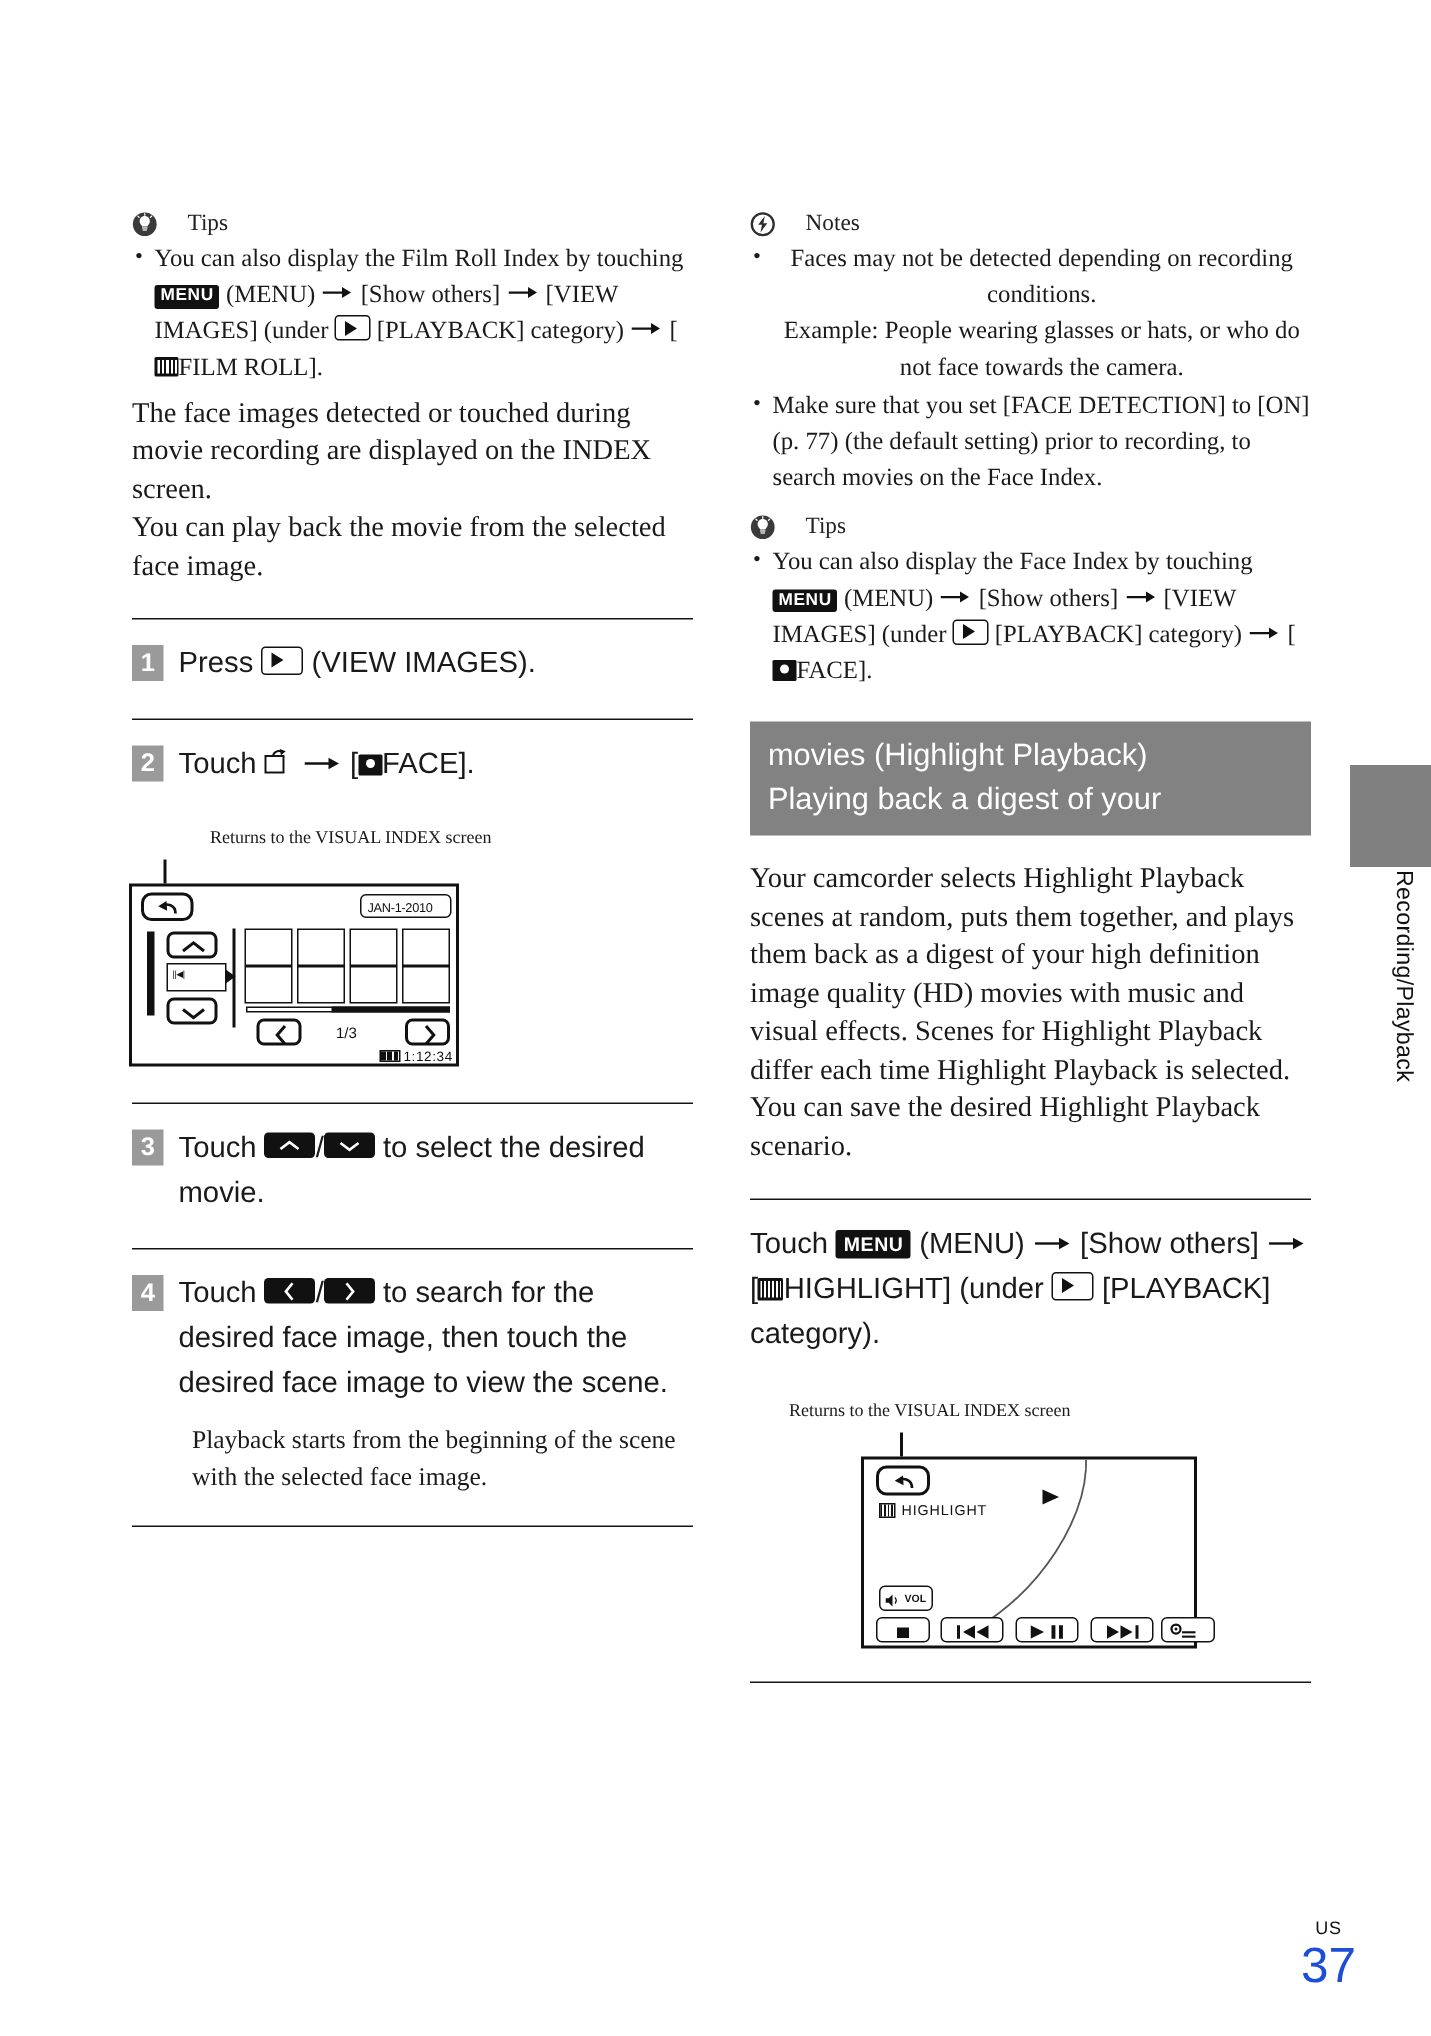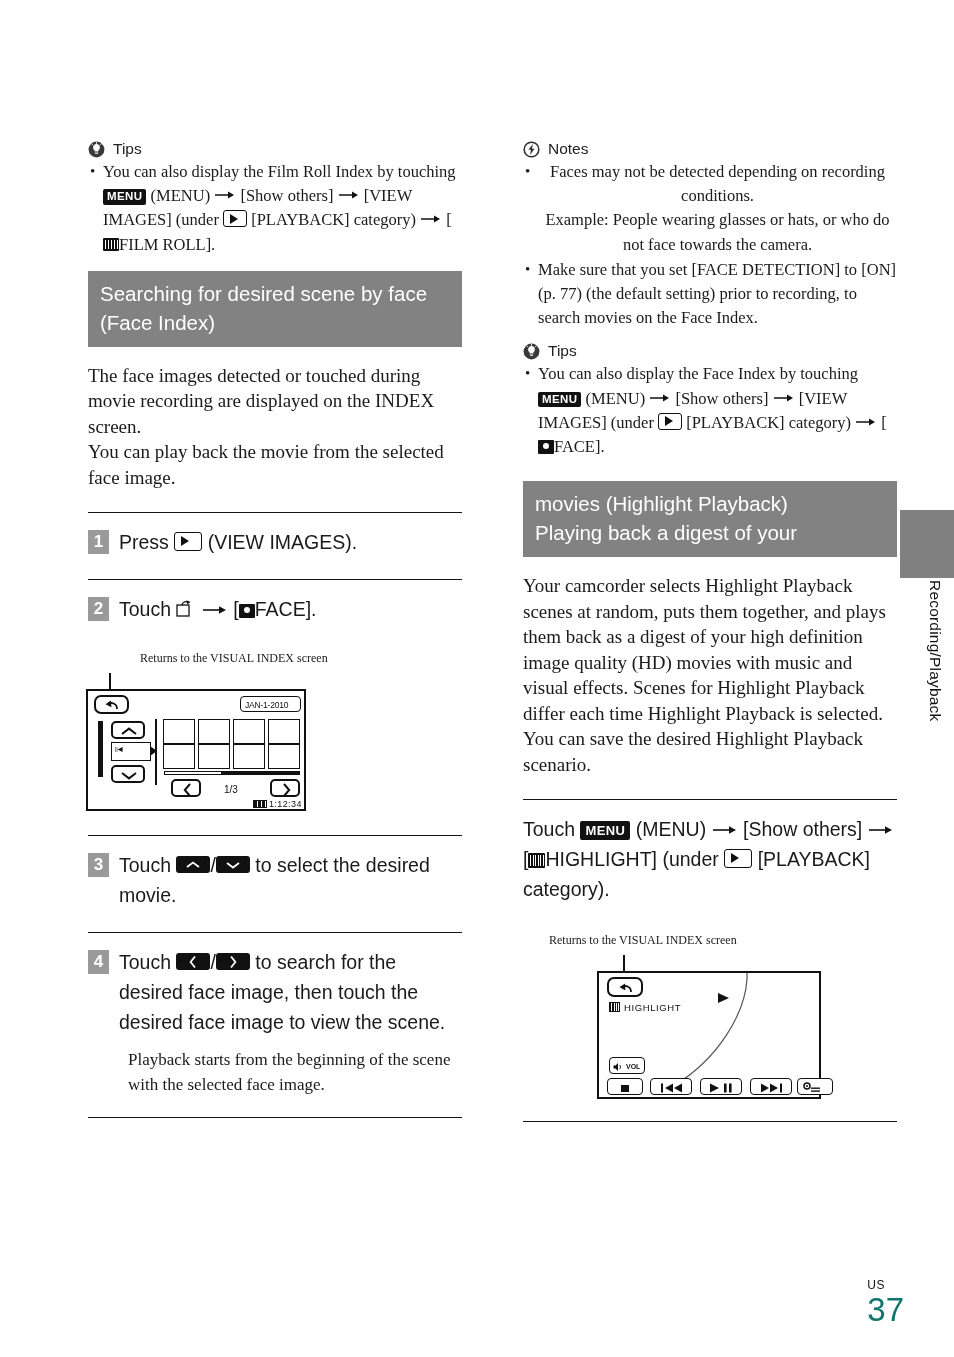--- a/index.html
+++ b/index.html
@@ -26,8 +26,8 @@
   
   .callout{margin-bottom:6px;}
   .callout-head{
-    display:flex;align-items:center;gap:8px;
-    font-family:Liberation Sans, sans-serif;
+    display:flex;align-items:center;gap:20px;
+    font-family:Liberation Serif, serif;
     font-size:15.5px;color:#222;margin-bottom:2px;
   }
   .callout-head .label{font-size:15.5px;}

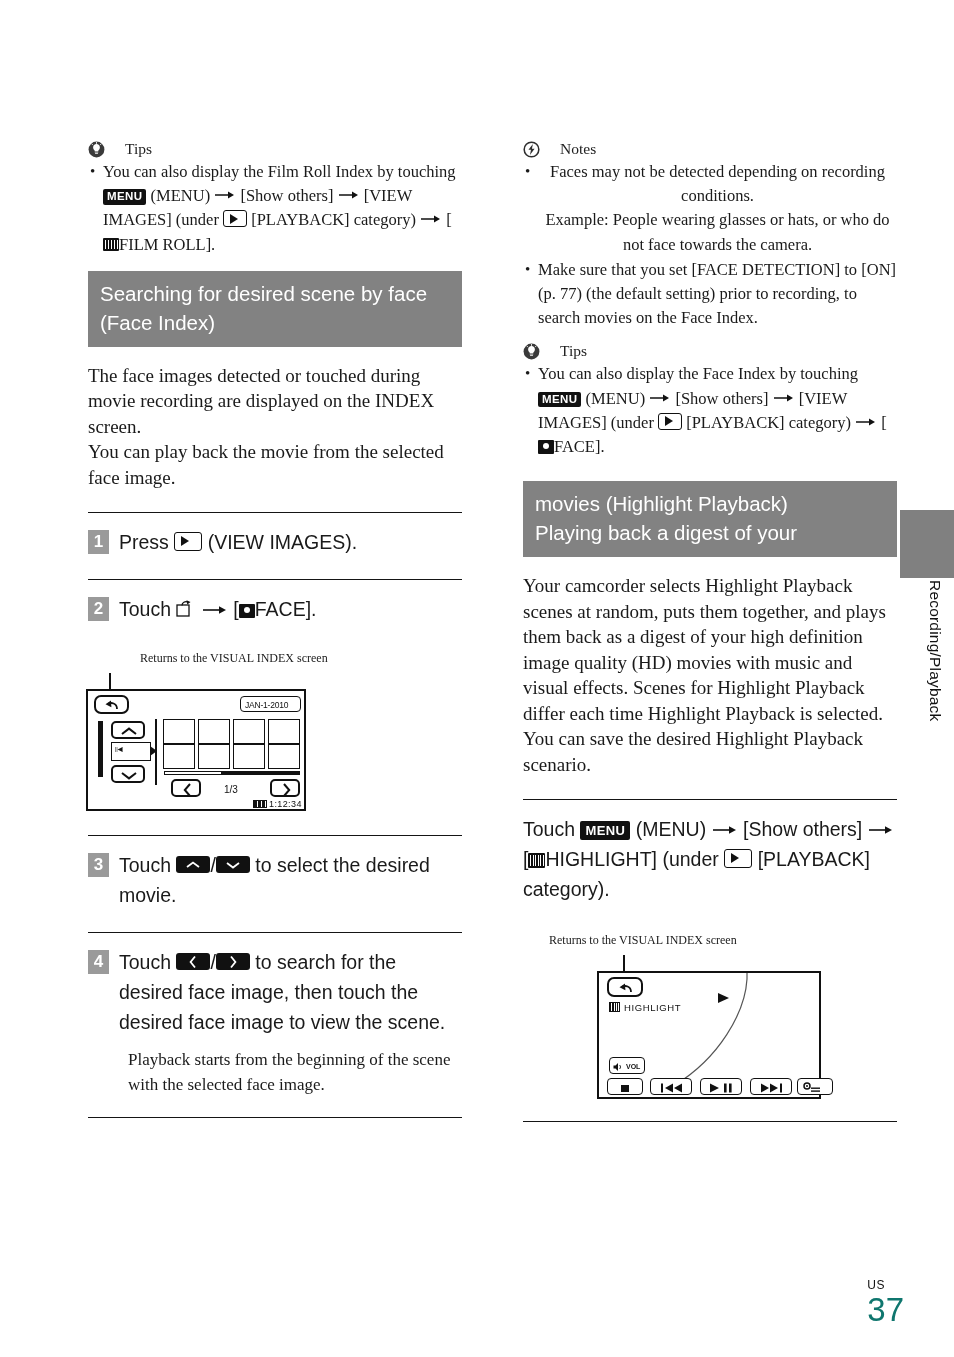--- a/index.html
+++ b/index.html
@@ -15,7 +15,7 @@
   
   .col{position:absolute;top:140px;width:374px;}
   .col-left{left:88px;}
-  .col-right{left:523px;}
+  .col-right{left:500px;}
 
   .body-text{
     font-family:"Liberation Serif", serif;

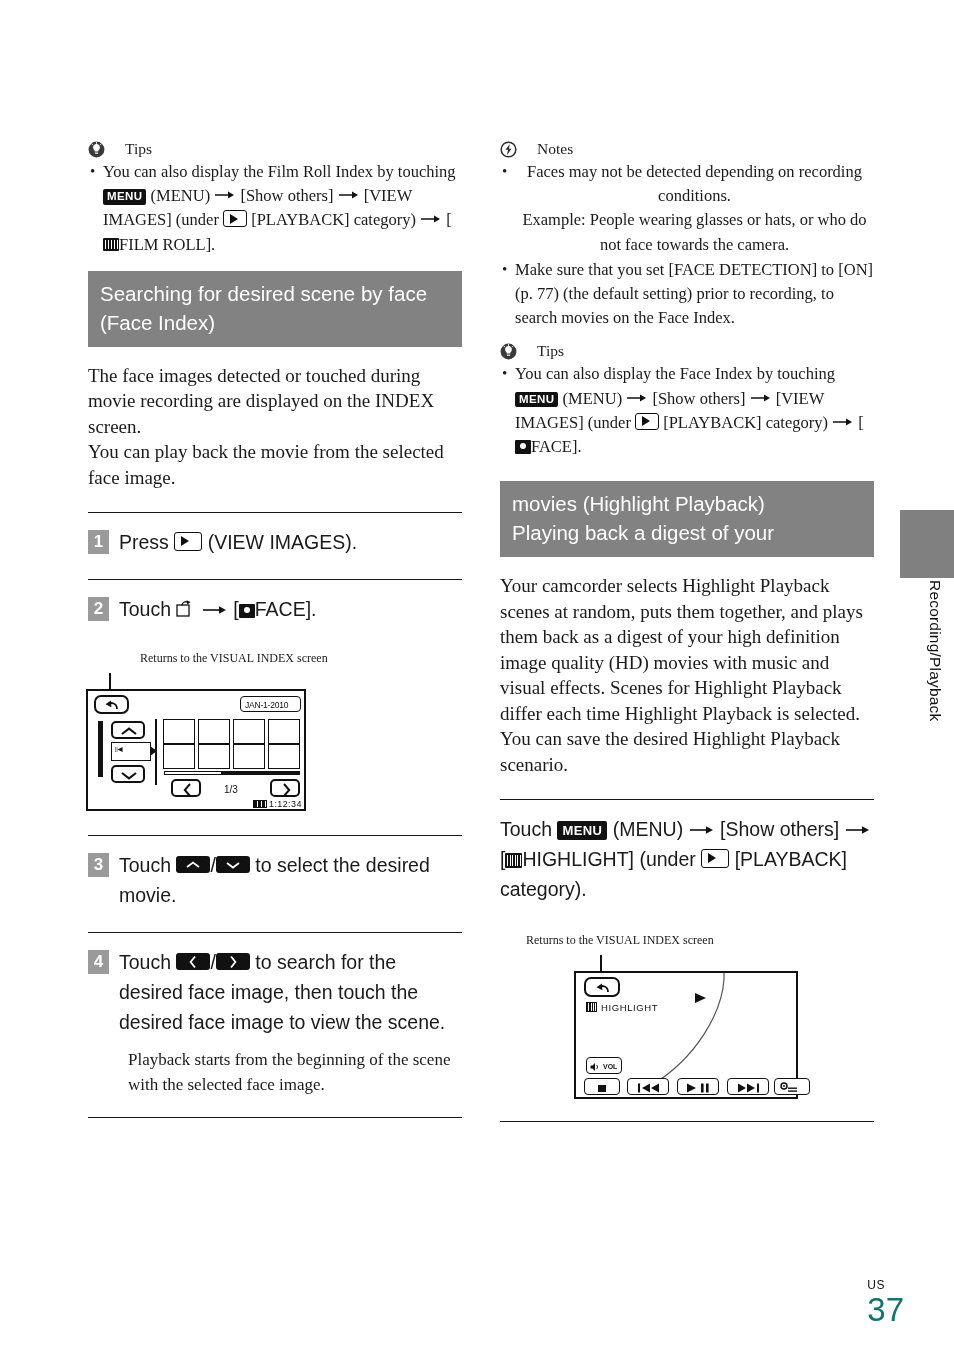--- a/index.html
+++ b/index.html
@@ -213,10 +213,6 @@
       </ul>
     </div>
 
-    <div class="sec-head">
-      <div>Searching for desired scene by face</div>
-      <div>(Face Index)</div>
-    </div>
 
     <div class="body-text" style="white-space:pre-line;">The face images detected or touched during movie recording are displayed on the INDEX screen.
 You can play back the movie from the selected face image.</div>

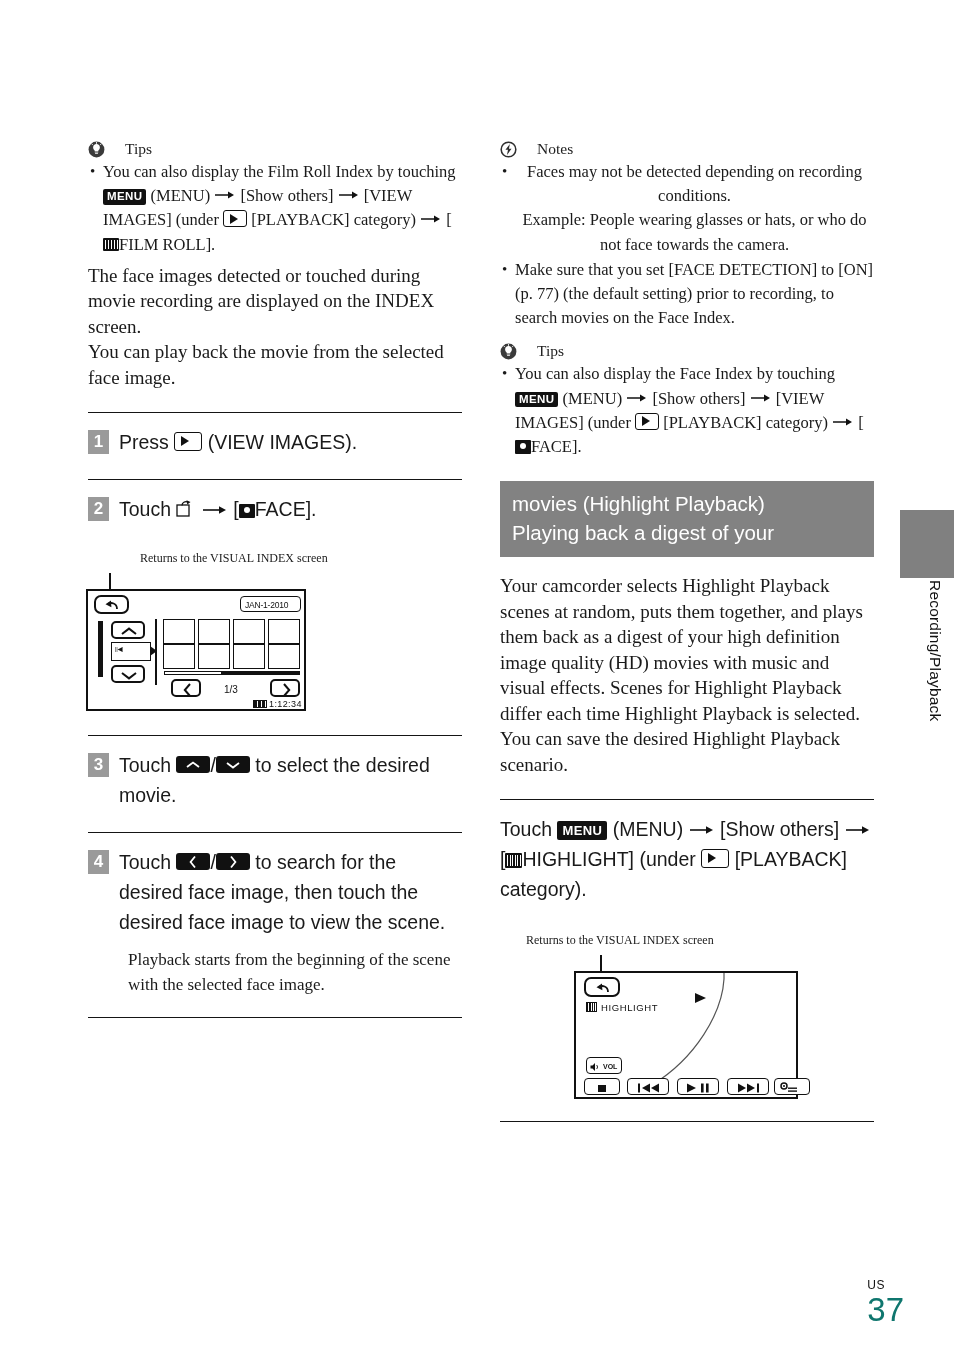--- a/index.html
+++ b/index.html
@@ -166,7 +166,7 @@
   }
 
   
-  .folio{position:absolute;right:50px;text-align:left;}
+  .folio{position:absolute;right:50px;text-align:center;}
   .folio .us{
     font-family:"Liberation Sans", sans-serif;
     font-size:12px;letter-spacing:.5px;color:#111;display:block;

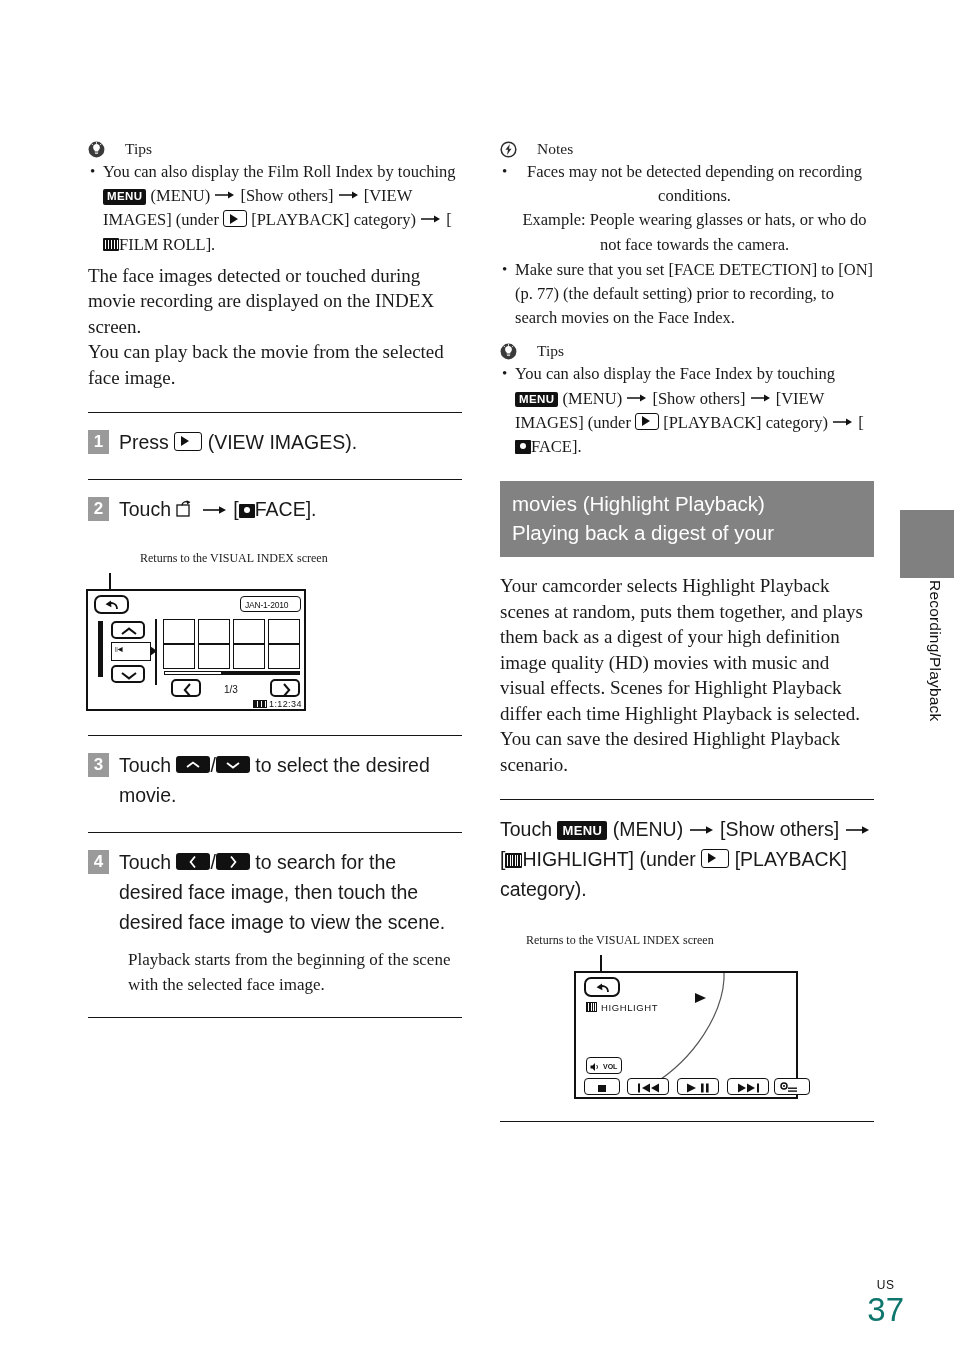--- a/index.html
+++ b/index.html
@@ -173,7 +173,7 @@
   }
   .folio .no{
     font-family:"Liberation Sans", sans-serif;
-    font-size:33px;line-height:33px;color:#0f766e;display:block;margin-top:1px;
+    font-size:33px;line-height:33px;color:#1d4ed8;display:block;margin-top:1px;
   }
 </style>
 </head>

